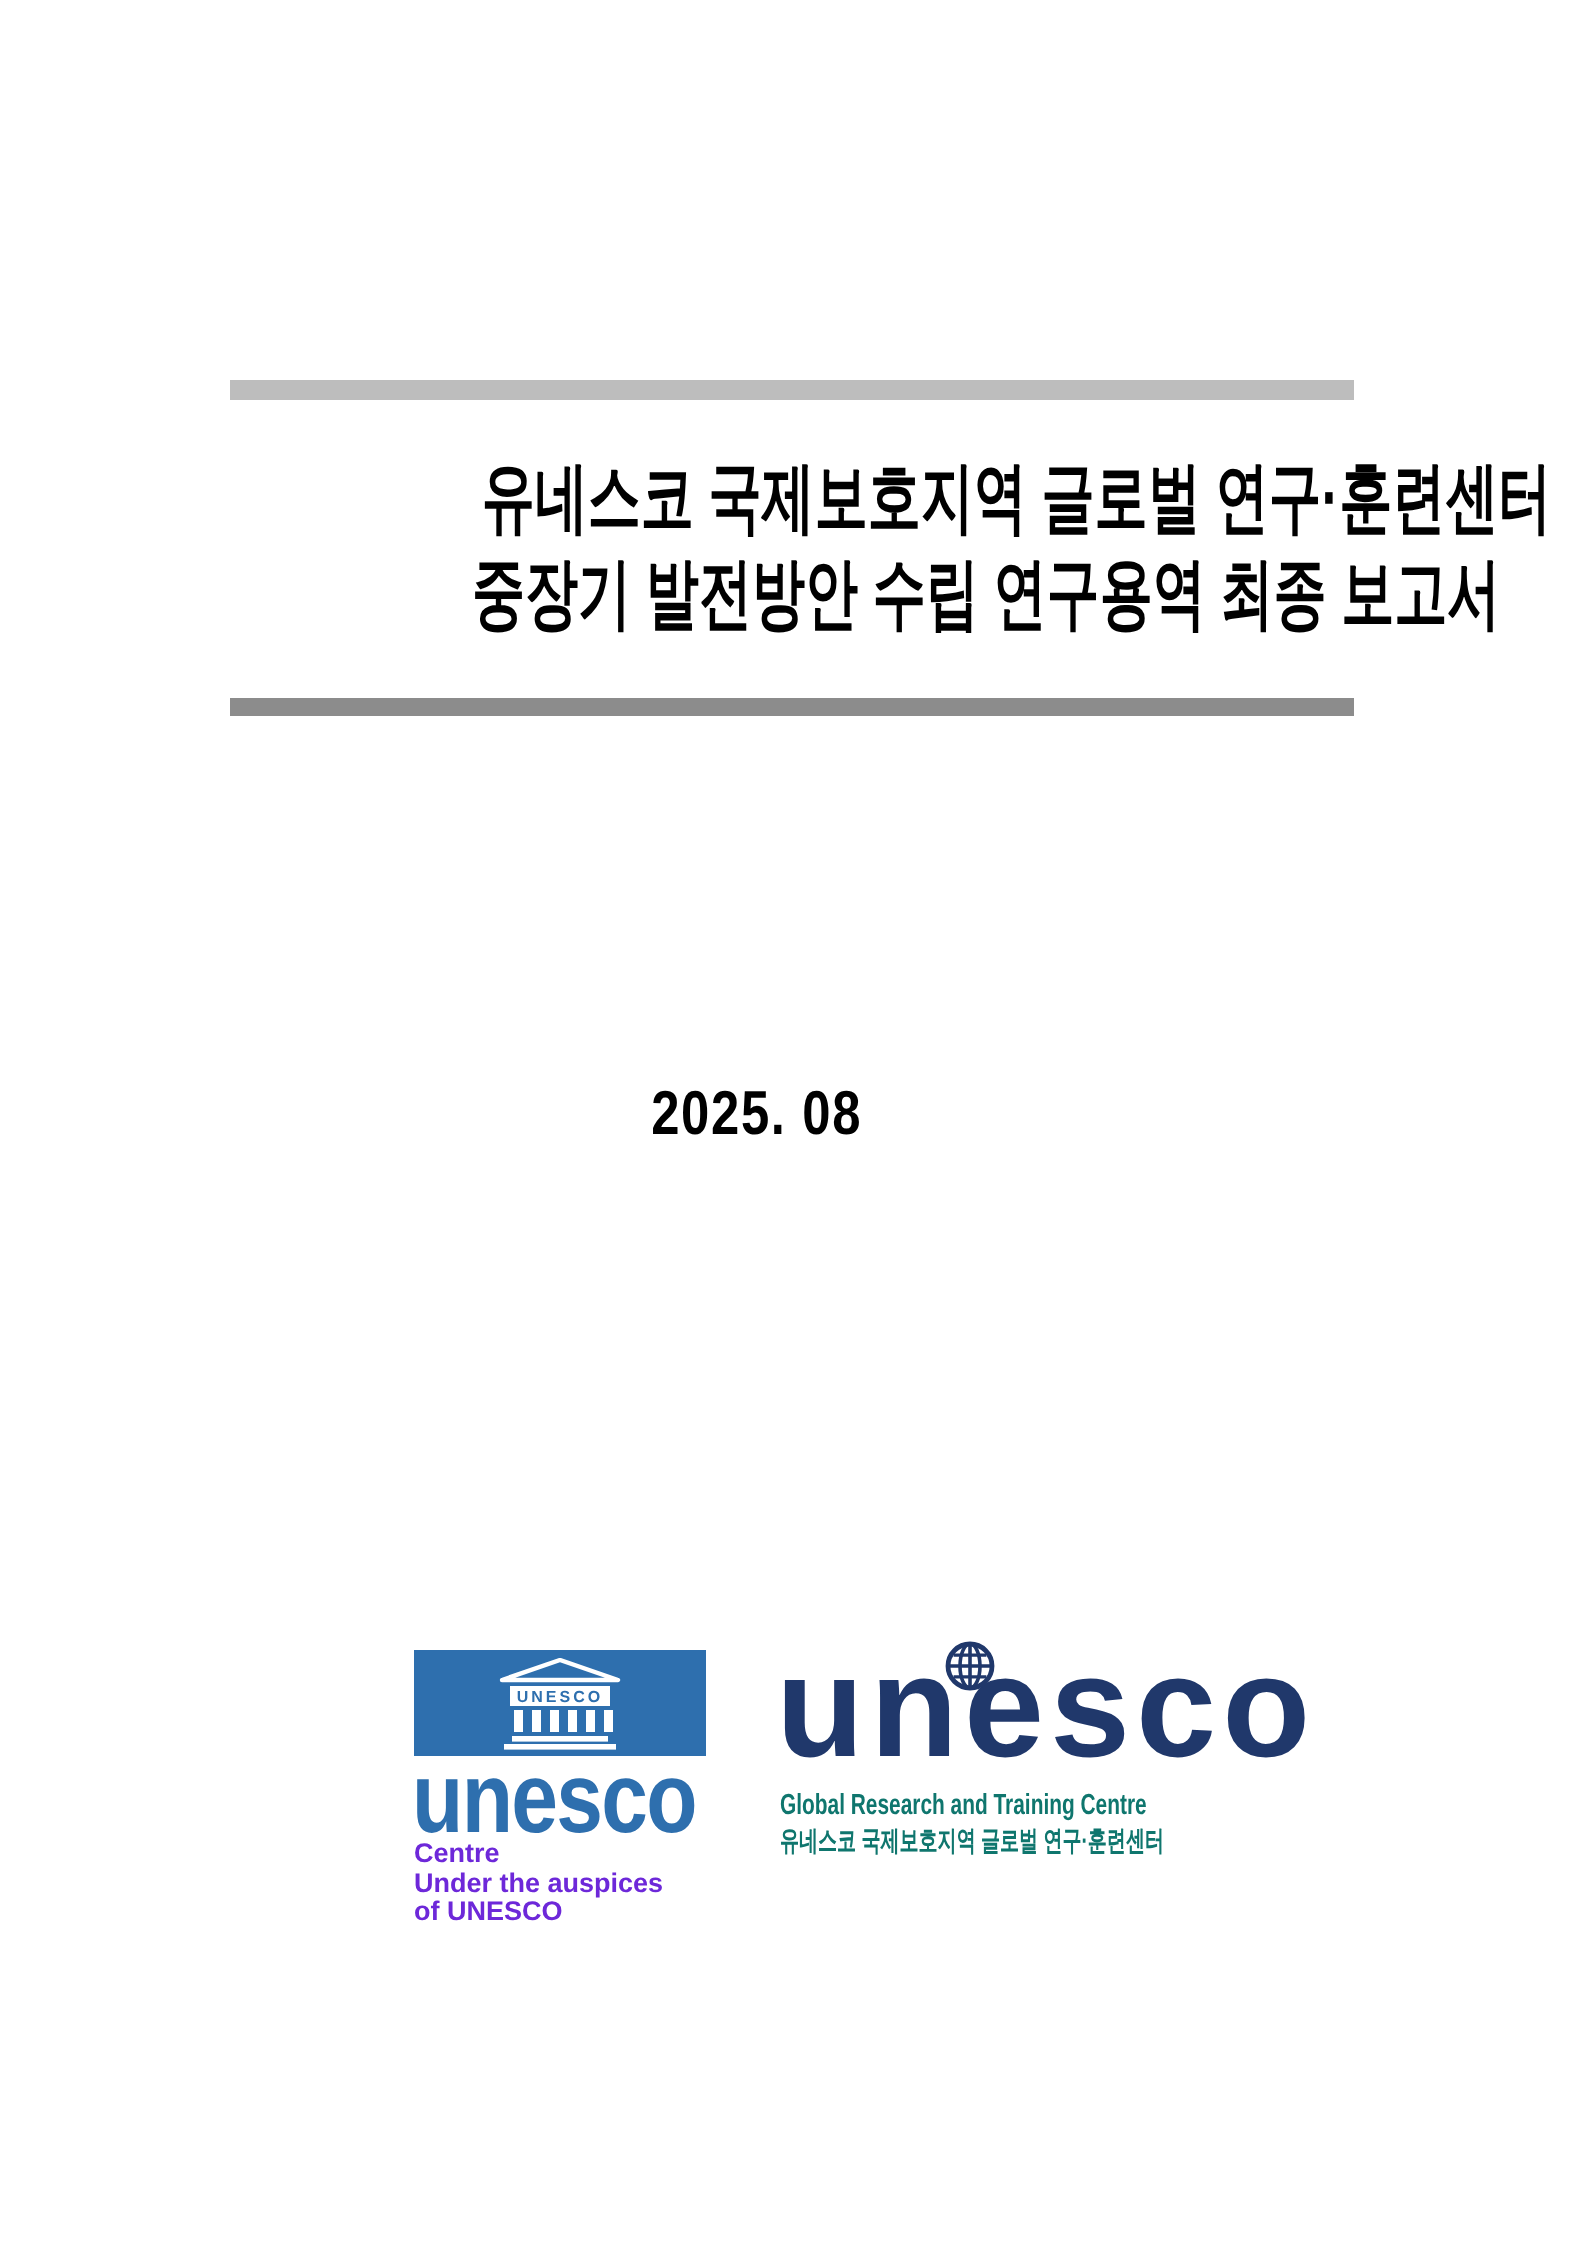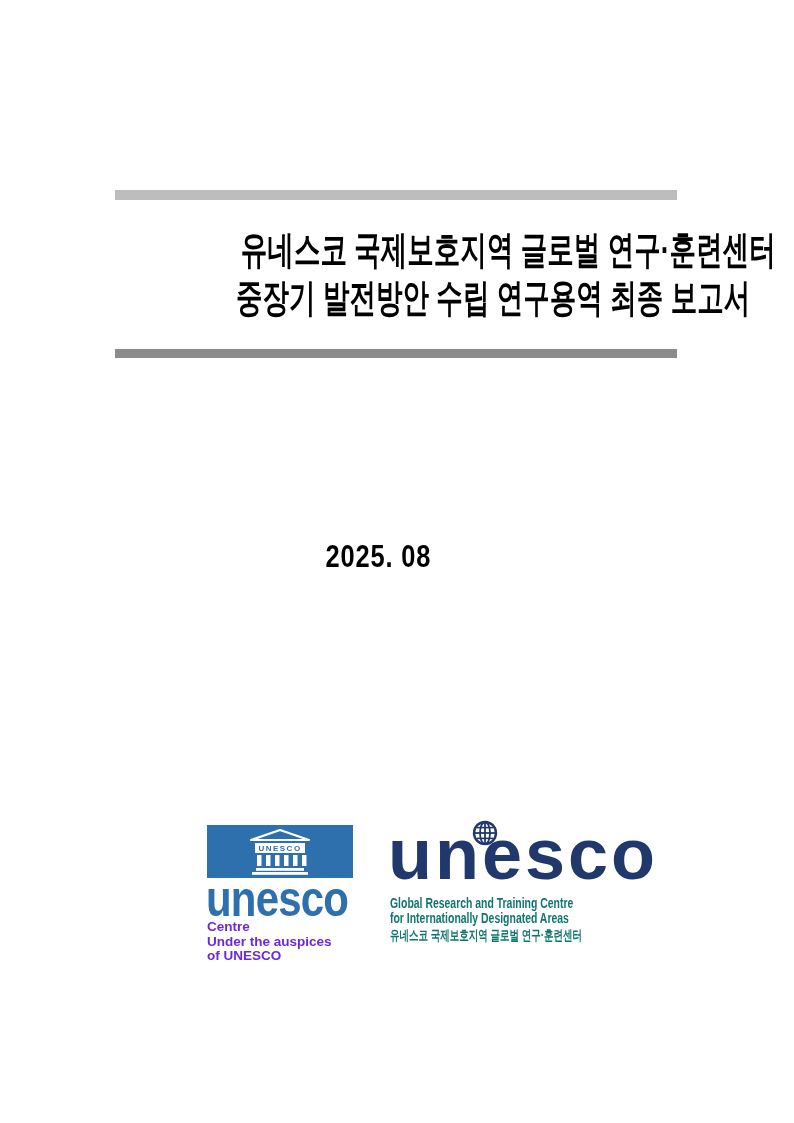--- a/index.html
+++ b/index.html
@@ -91,7 +91,6 @@
   </svg>
   <div class="g-lines" style="color: #0f766e;">
     <div class="g-en"><span>Global Research and Training Centre</span></div>
-    <div class="g-en"><span>for Internationally Designated Areas</span></div>
     <div class="g-kr"><span>유네스코 국제보호지역 글로벌 연구·훈련센터</span></div>
   </div>
 

